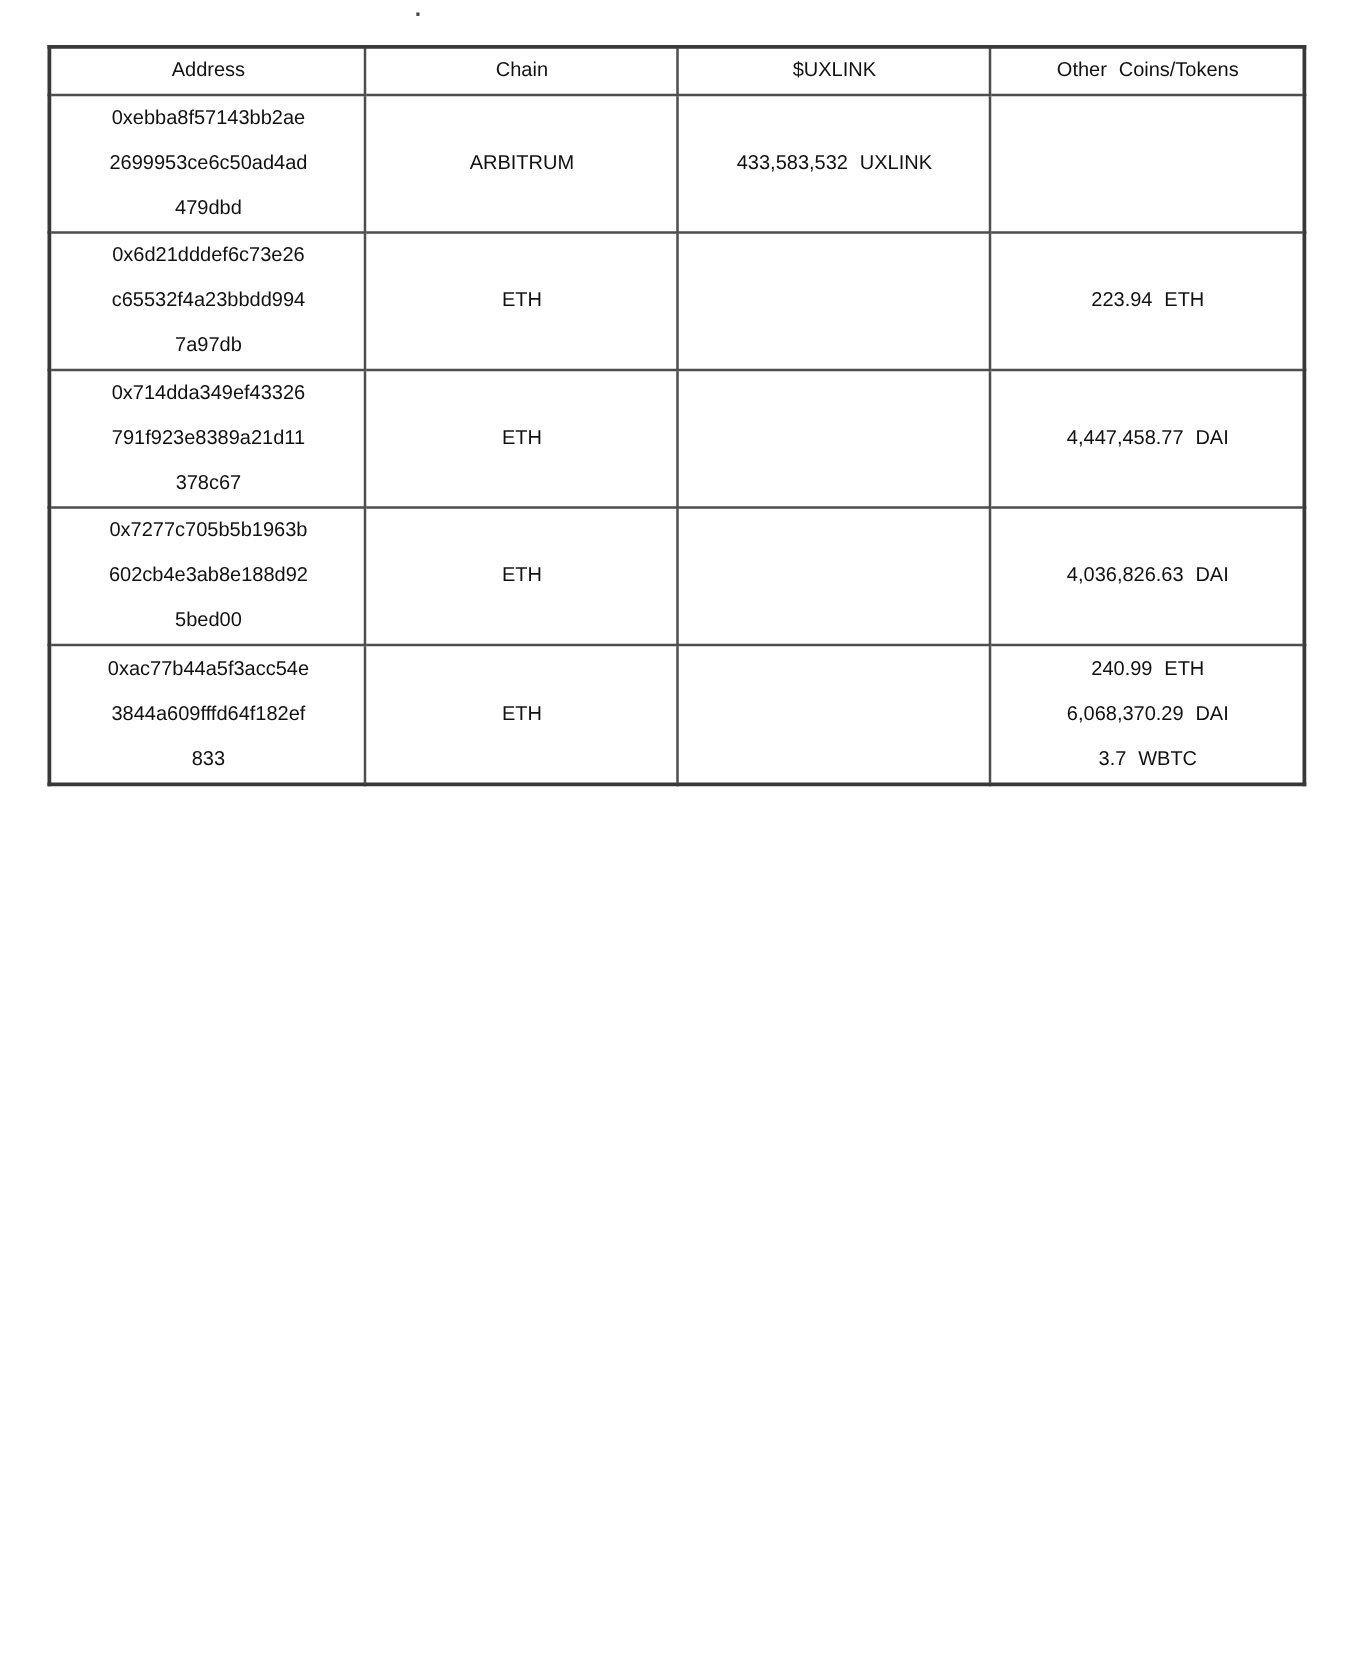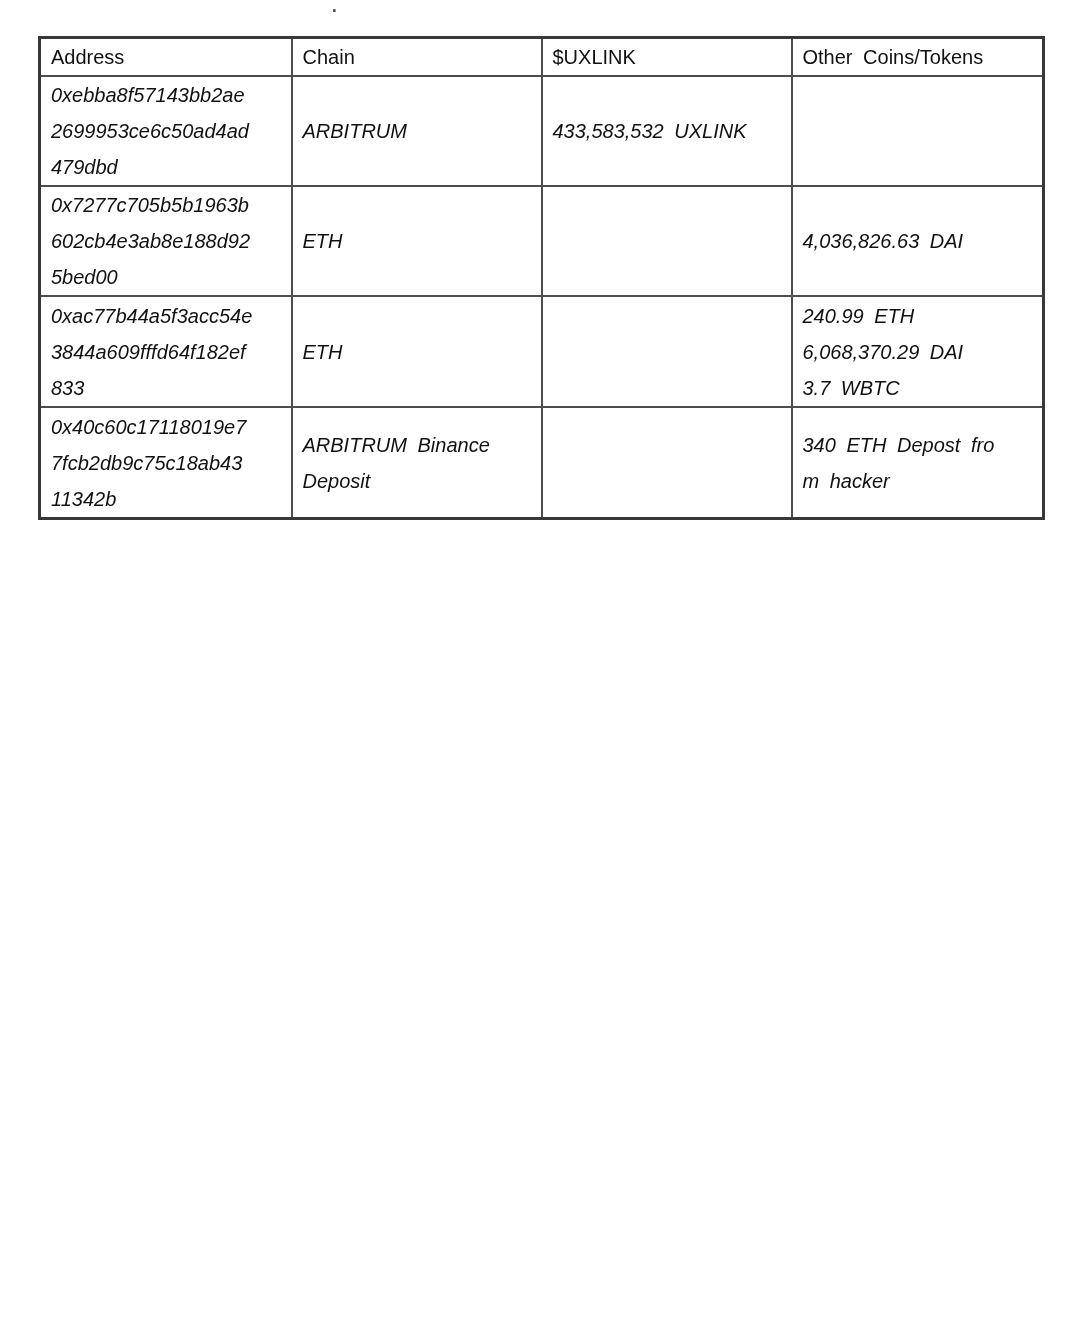--- a/index.html
+++ b/index.html
@@ -35,9 +35,9 @@
   .wallet-table th,
   .wallet-table td {
     border: 2px solid #4d4d4d;
-    font-size: 20px;
+    font-size: 16px;
     font-weight: 400;
-    text-align: left;
+    text-align: center;
     vertical-align: middle;
     padding: 0 8px 0 10px;
     white-space: pre-line;

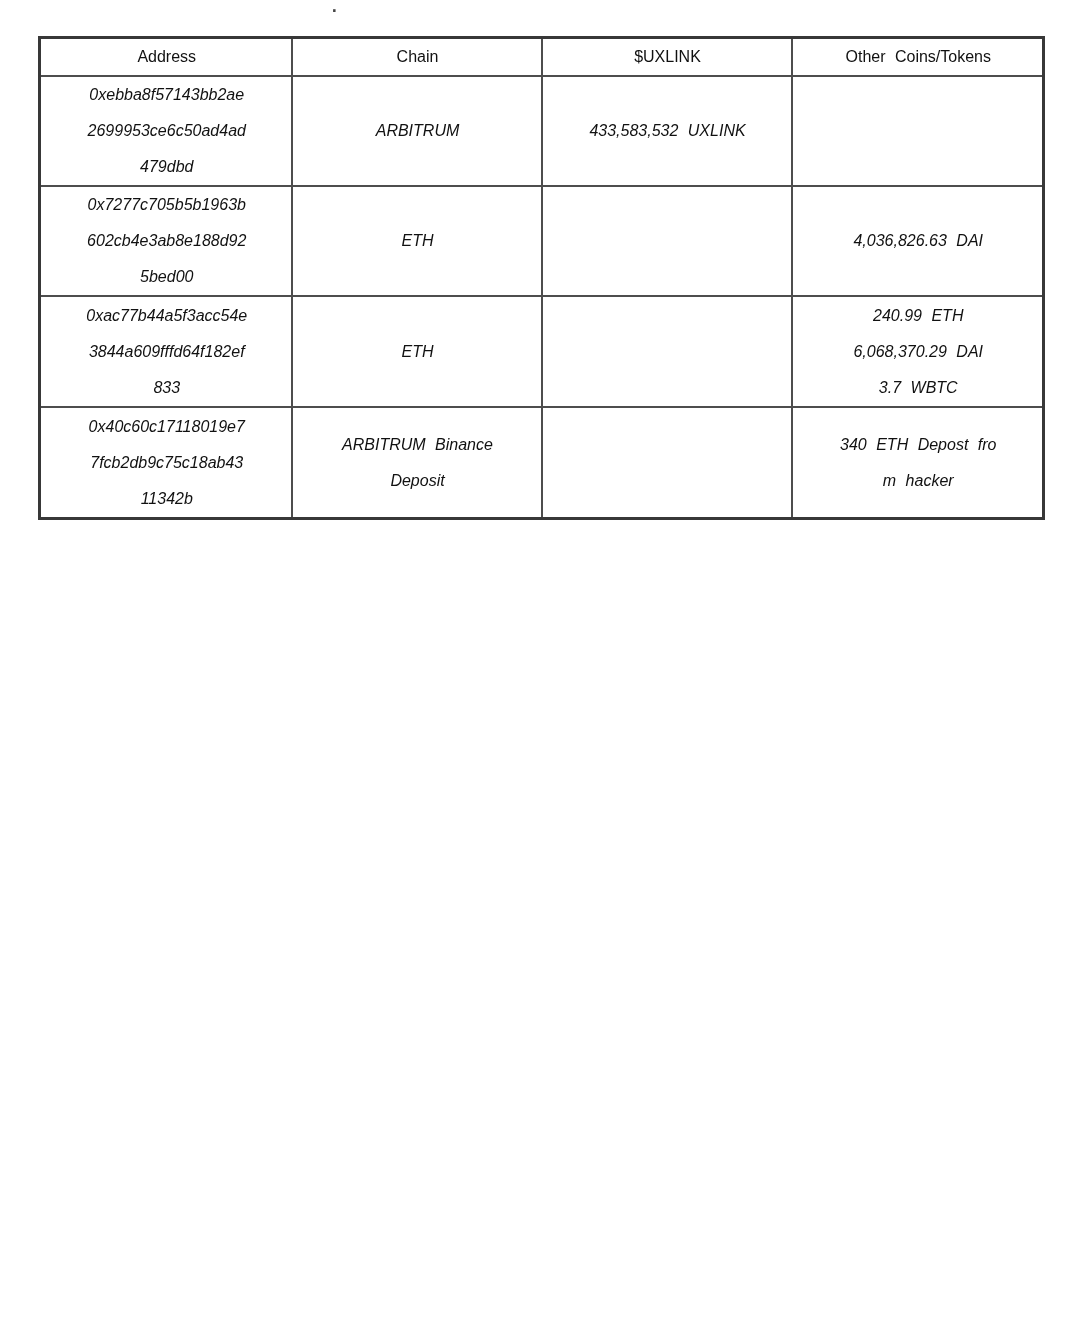--- a/index.html
+++ b/index.html
@@ -51,7 +51,6 @@
   }
   .wallet-table tbody td {
     height: 106px;
-    font-style: italic;
   }
   .wallet-table tr.tall td {
     height: 109px;

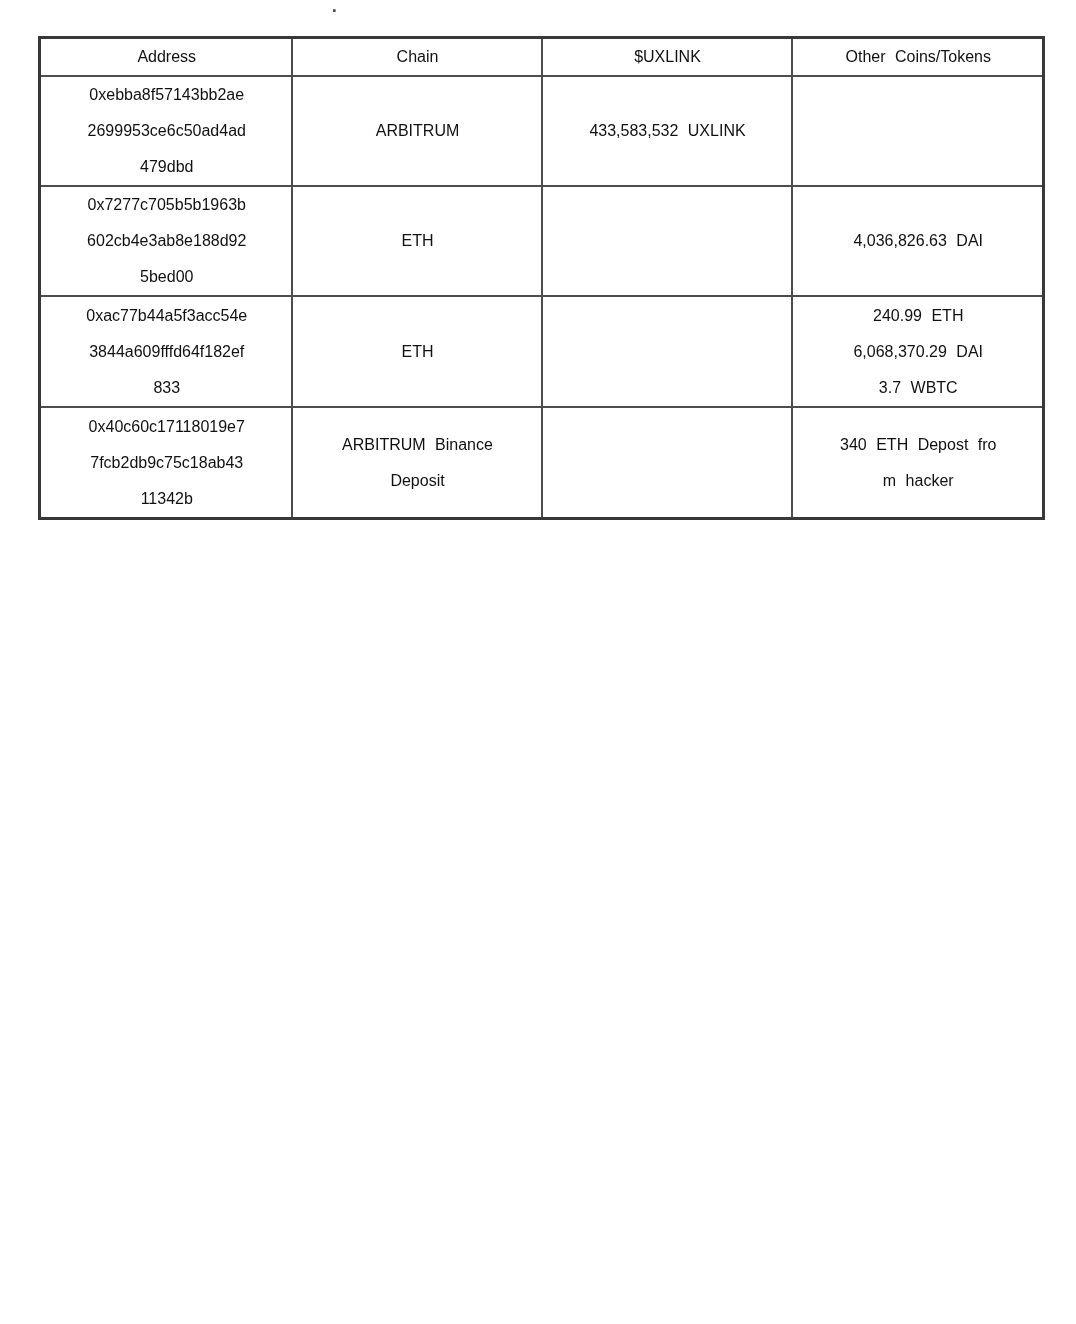--- a/index.html
+++ b/index.html
@@ -89,6 +89,14 @@
       <td></td>
     </tr>
     <tr>
+      <td class="addr">0x6d21dddef6c73e26
+c65532f4a23bbdd994
+7a97db</td>
+      <td>ETH</td>
+      <td></td>
+      <td>223.94 ETH</td>
+    </tr>
+    <tr>
       <td class="addr">0x7277c705b5b1963b
 602cb4e3ab8e188d92
 5bed00</td>

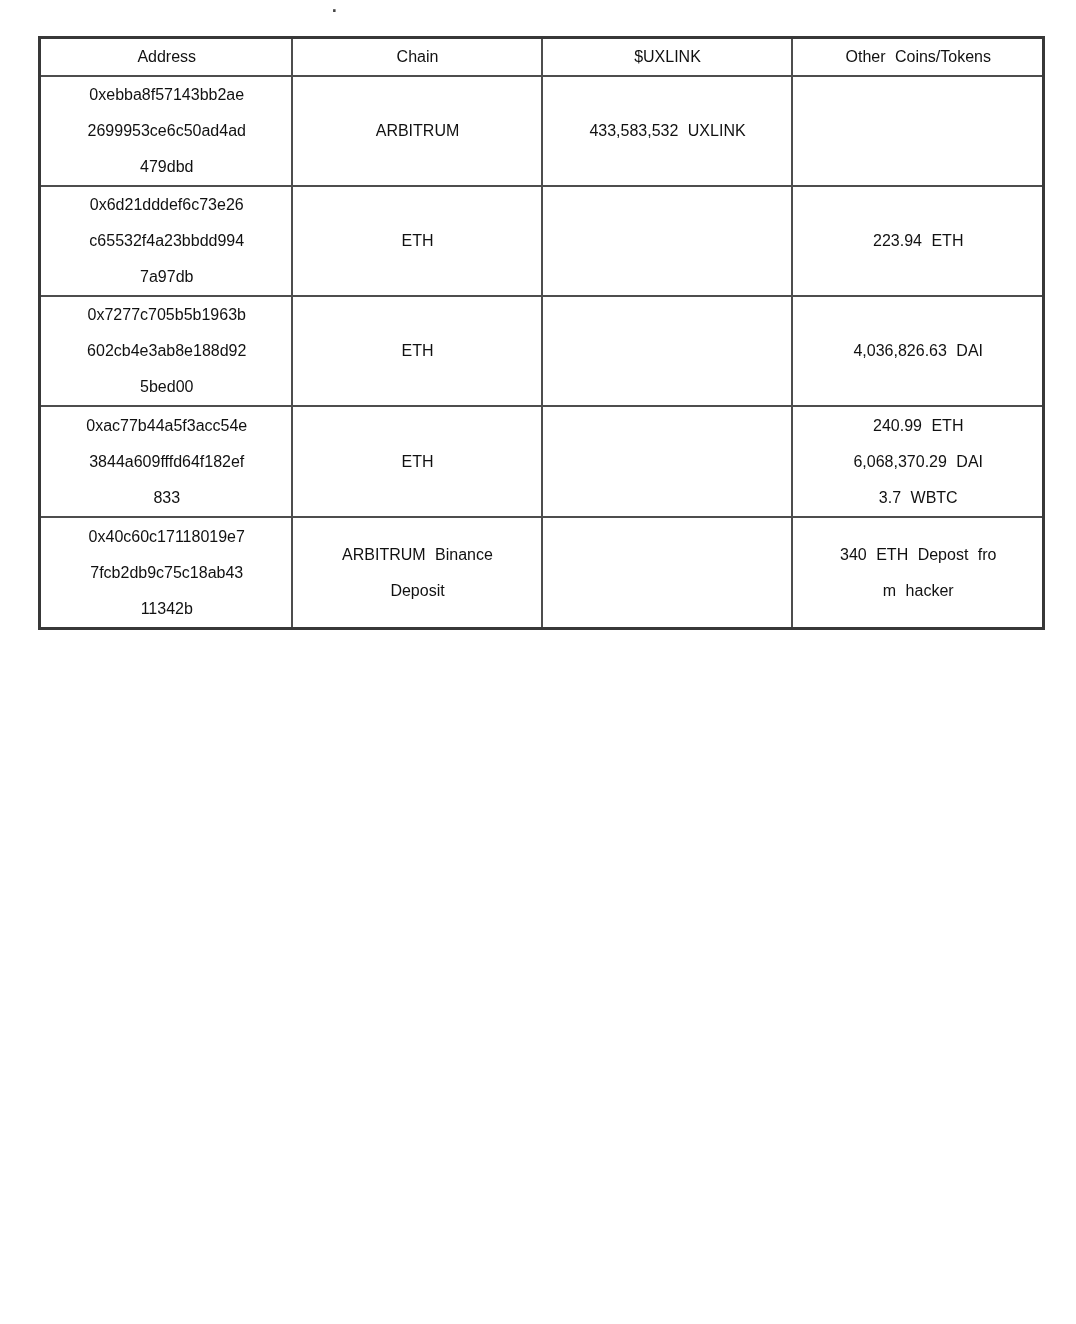--- a/index.html
+++ b/index.html
@@ -97,6 +97,14 @@
       <td>223.94 ETH</td>
     </tr>
     <tr>
+      <td class="addr">0x714dda349ef43326
+791f923e8389a21d11
+378c67</td>
+      <td>ETH</td>
+      <td></td>
+      <td>4,447,458.77 DAI</td>
+    </tr>
+    <tr>
       <td class="addr">0x7277c705b5b1963b
 602cb4e3ab8e188d92
 5bed00</td>

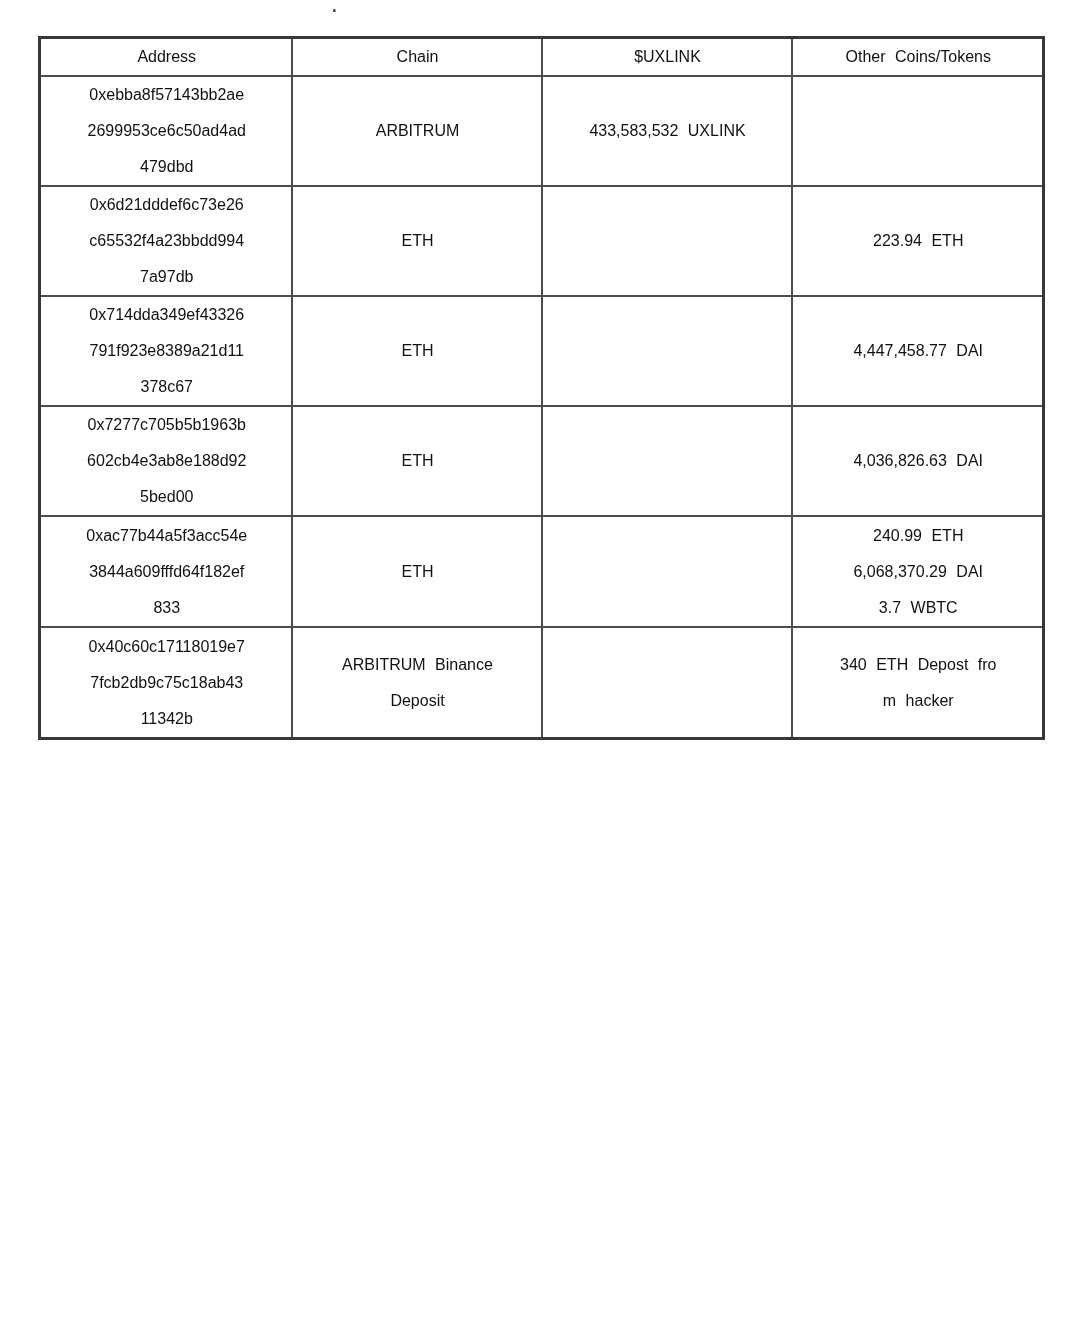--- a/index.html
+++ b/index.html
@@ -122,16 +122,6 @@
 6,068,370.29 DAI
 3.7 WBTC</td>
     </tr>
-    <tr class="tall">
-      <td class="addr">0x40c60c17118019e7
-7fcb2db9c75c18ab43
-11342b</td>
-      <td>ARBITRUM Binance
-Deposit</td>
-      <td></td>
-      <td>340 ETH Depost fro
-m hacker</td>
-    </tr>
   </tbody>
 </table>
 

